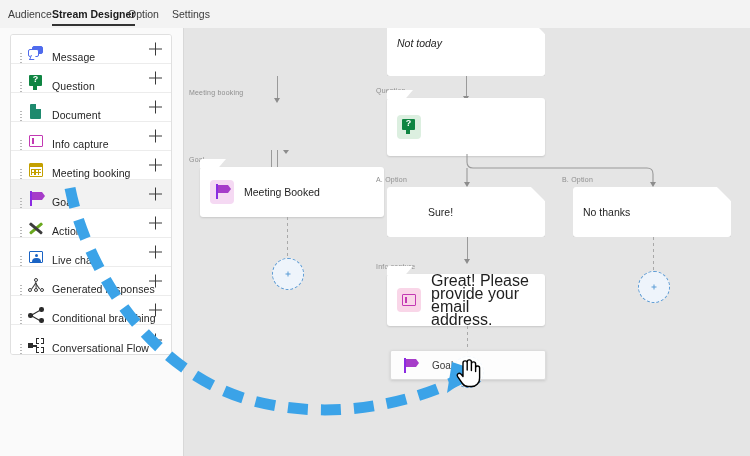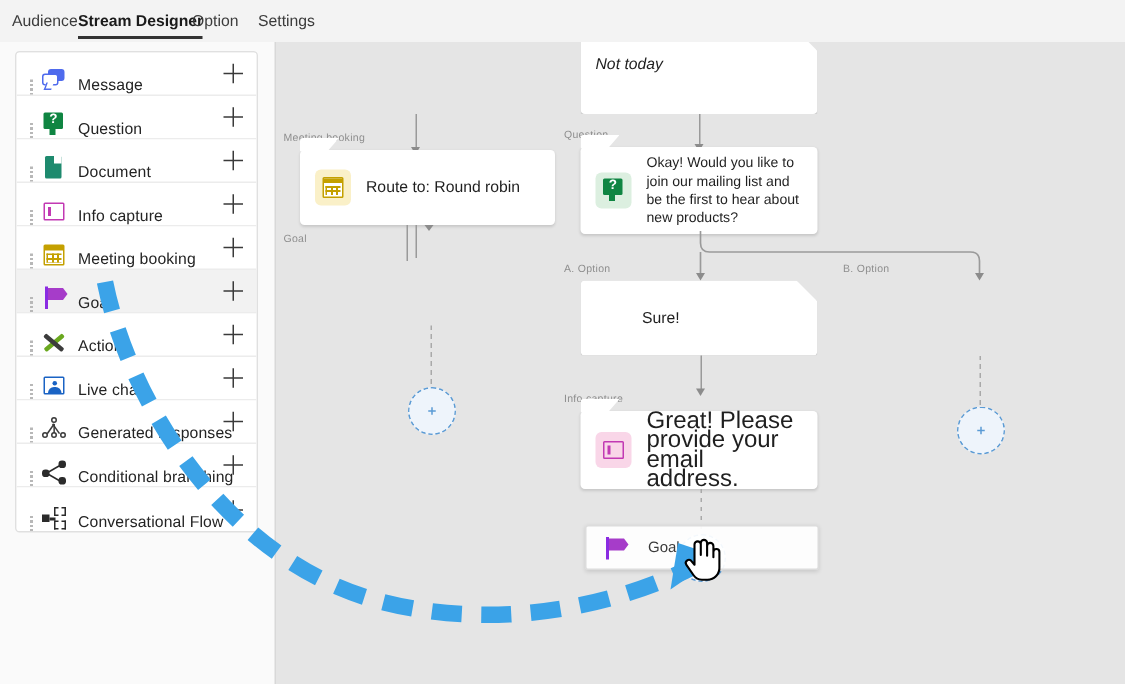--- a/index.html
+++ b/index.html
@@ -485,7 +485,6 @@
             <span class="sq"></span>
           </span>
       </span>
-      <span class="node-text" style="font-size:9.4px; line-height:12.4px;">Okay! Would you like to join our mailing list and be the first to hear about new products?</span>
     </div>
   </div>
 

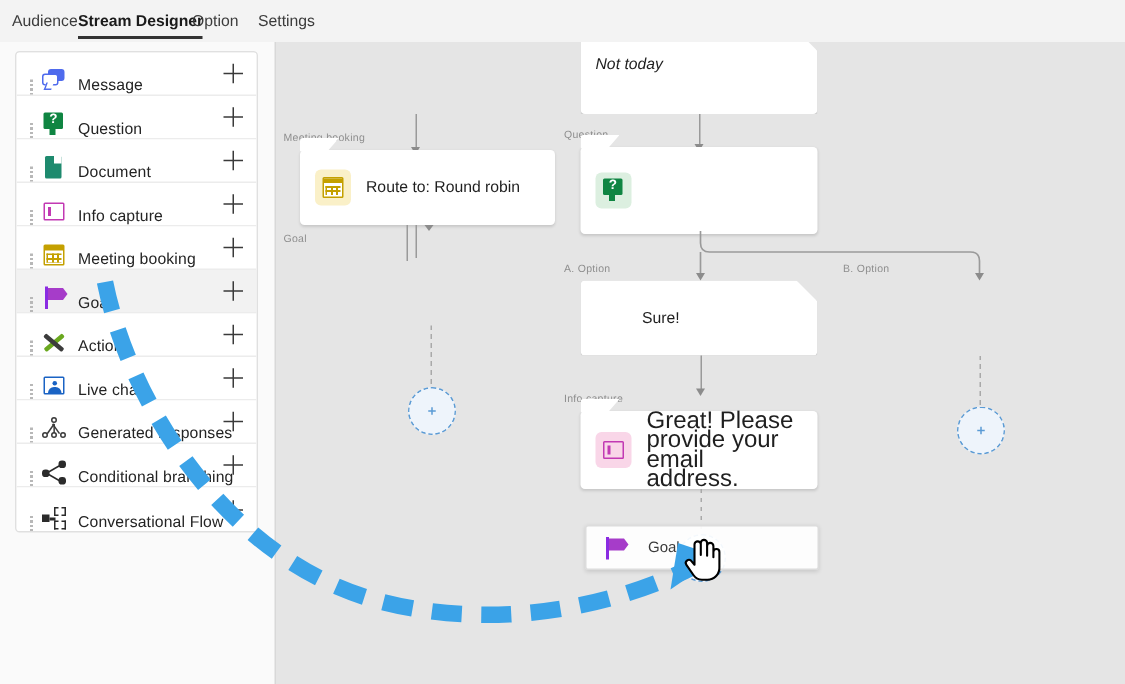--- a/index.html
+++ b/index.html
@@ -445,16 +445,6 @@
   <div class="arrowhead" style="left:90px; top:70px;"></div>
 
   <div class="node-label" style="left:5px; top:61px;">Meeting booking</div>
-  <div class="node folded" style="left:16px; top:72px; width:170px; height:50px;">
-    <div class="node-body">
-      <span class="node-ico tile-yellow">
-        <span class="g ic-meeting">
-            <span class="cal"></span>
-          </span>
-      </span>
-      <span class="node-text">Route to: Round robin</span>
-    </div>
-  </div>
 
   <div class="conn" style="left:87px; top:122px; height:24px;"></div>
   <div class="conn" style="left:93px; top:122px; height:22px;"></div>

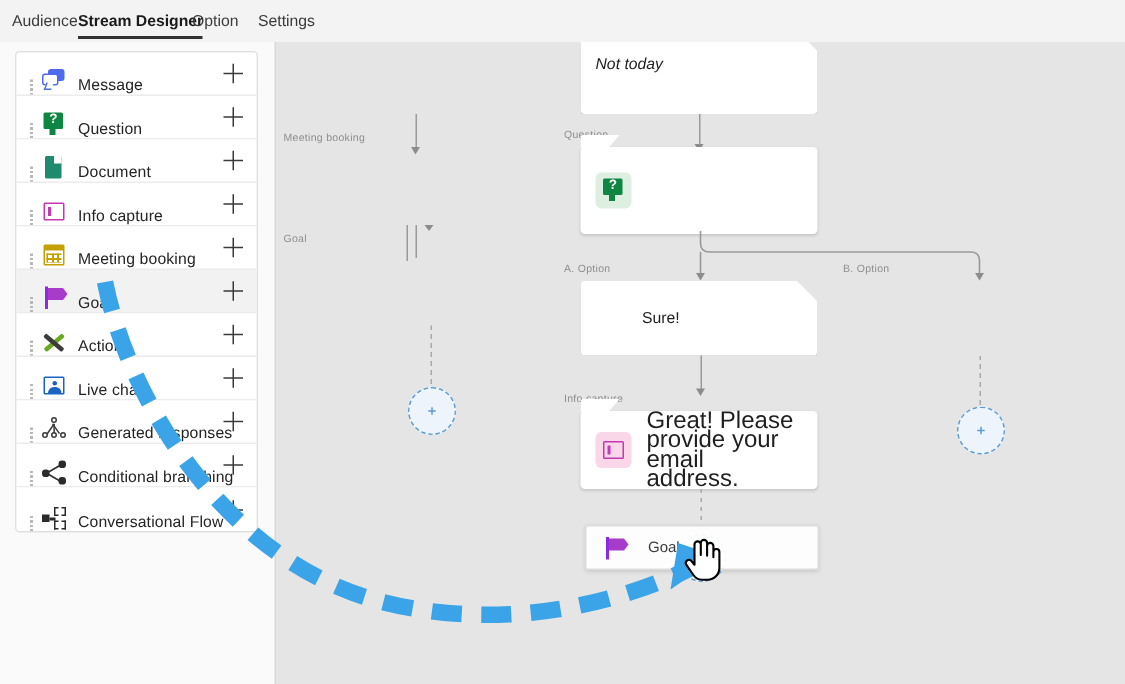--- a/index.html
+++ b/index.html
@@ -451,6 +451,17 @@
   <div class="arrowhead" style="left:99px; top:122px; border-top-width:4px; border-left-width:3px; border-right-width:3px;"></div>
 
   <div class="node-label" style="left:5px; top:128px;">Goal</div>
+  <div class="node folded" style="left:16px; top:139px; width:184px; height:50px;">
+    <div class="node-body">
+      <span class="node-ico tile-purple">
+        <span class="g ic-goal">
+            <span class="pole"></span>
+            <span class="flag"></span>
+          </span>
+      </span>
+      <span class="node-text">Meeting Booked</span>
+    </div>
+  </div>
 
   <div class="dashconn" style="left:103px; top:189px; height:41px;"></div>
   <div class="drop" style="left:88px; top:230px;">

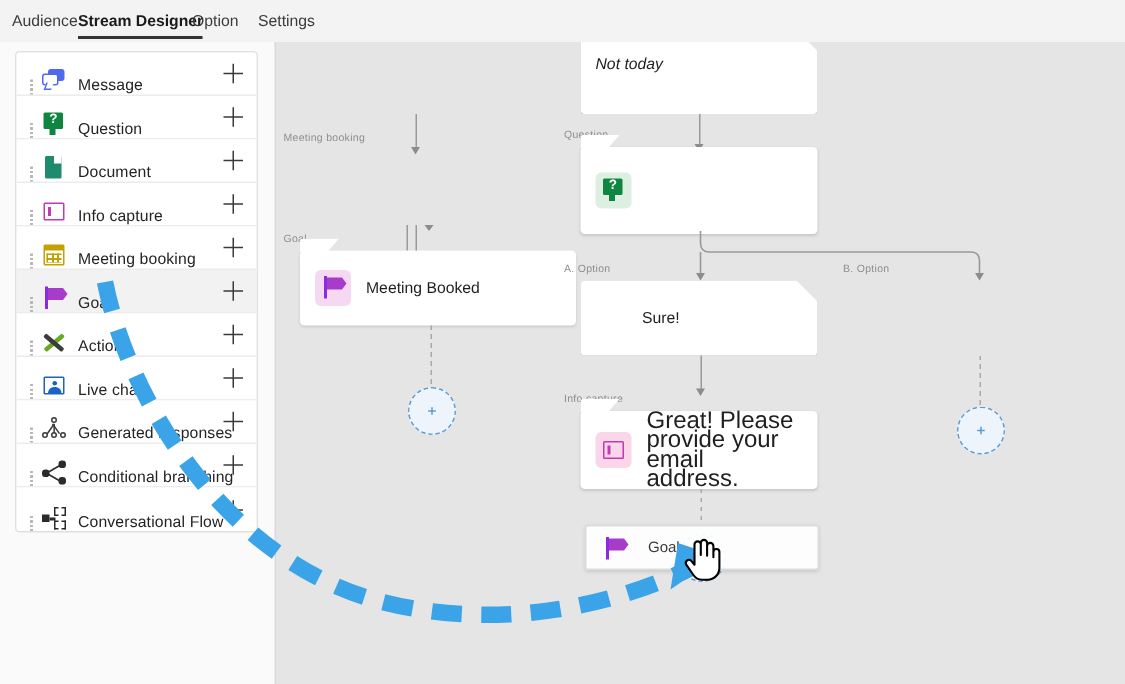--- a/index.html
+++ b/index.html
@@ -504,6 +504,11 @@
   </div>
 
   <div class="node-label" style="left:378px; top:148px;">B. Option</div>
+  <div class="node notched" style="left:389px; top:159px; width:158px; height:50px;">
+    <div class="node-body">
+      <span class="node-text">No thanks</span>
+    </div>
+  </div>
 
   <div class="conn" style="left:283px; top:209px; height:24px;"></div>
   <div class="arrowhead" style="left:280px; top:231px;"></div>

